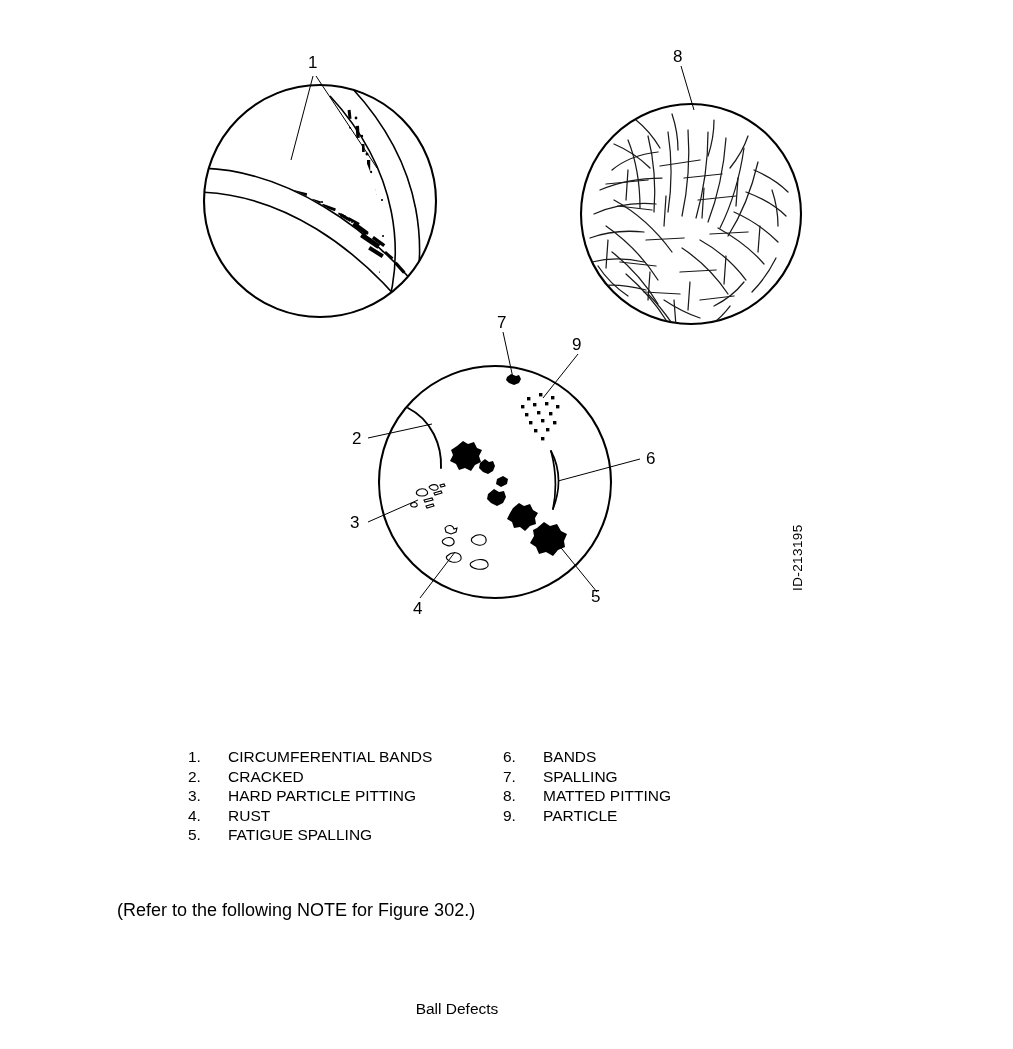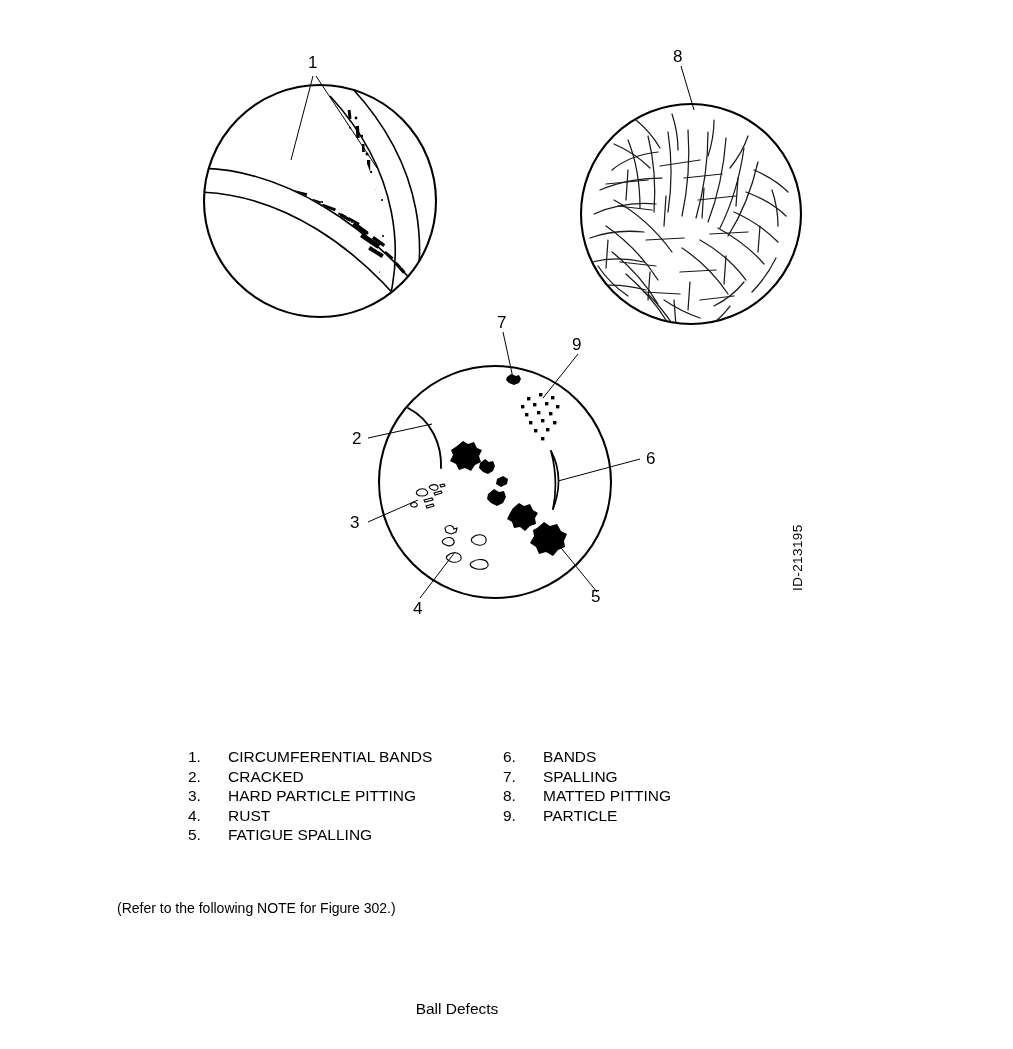--- a/index.html
+++ b/index.html
@@ -109,7 +109,7 @@
     position: absolute;
     left: 117px;
     top: 900px;
-    font-size: 14px;
+    font-size: 18px;
     white-space: nowrap;
   }
 

